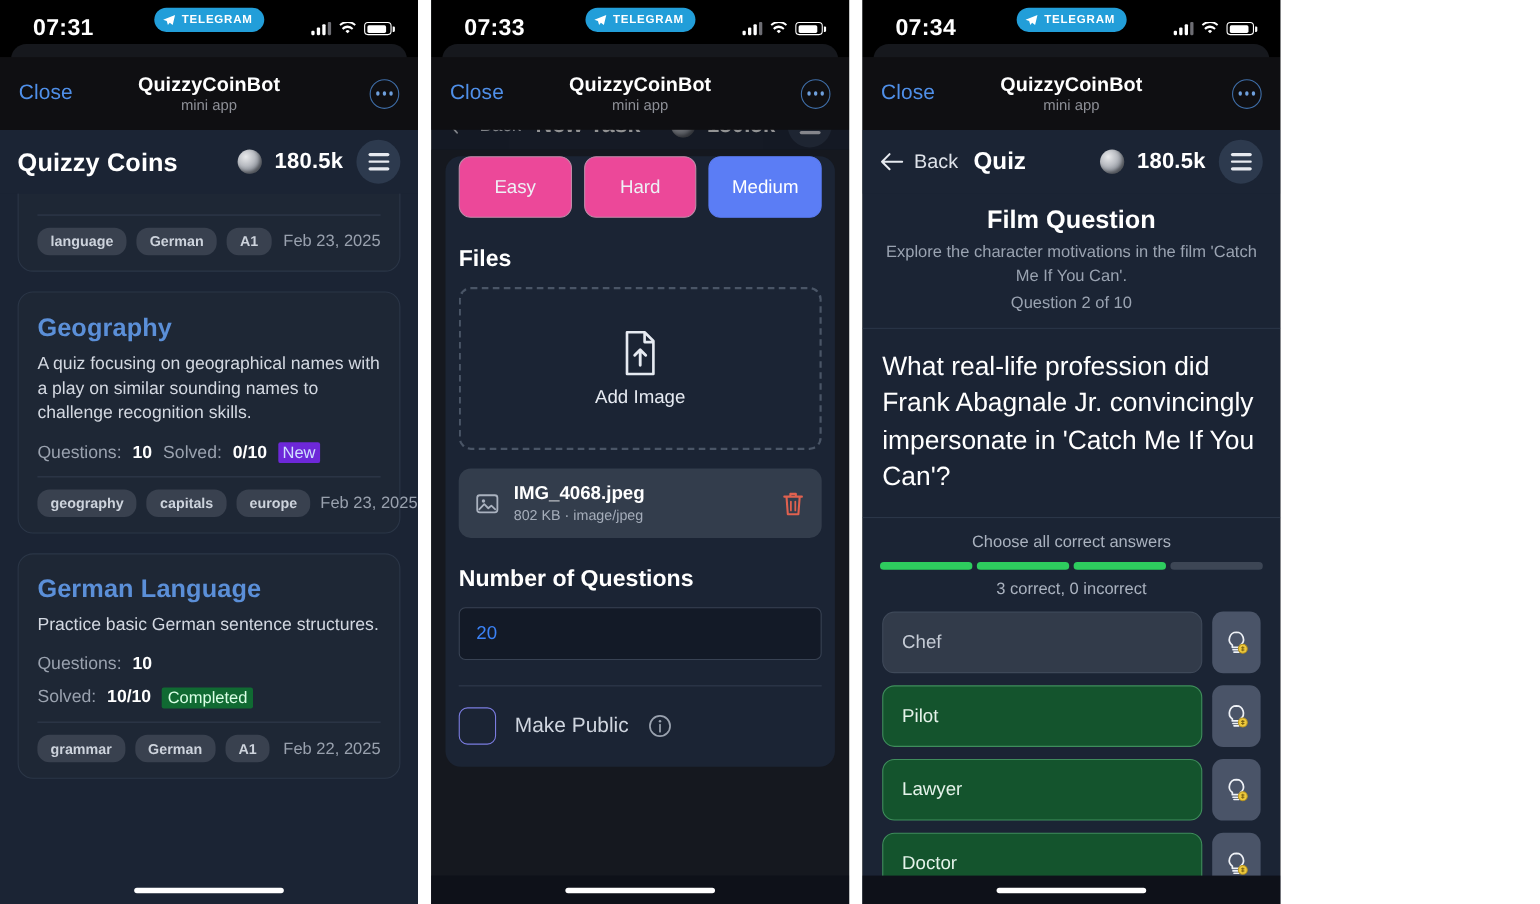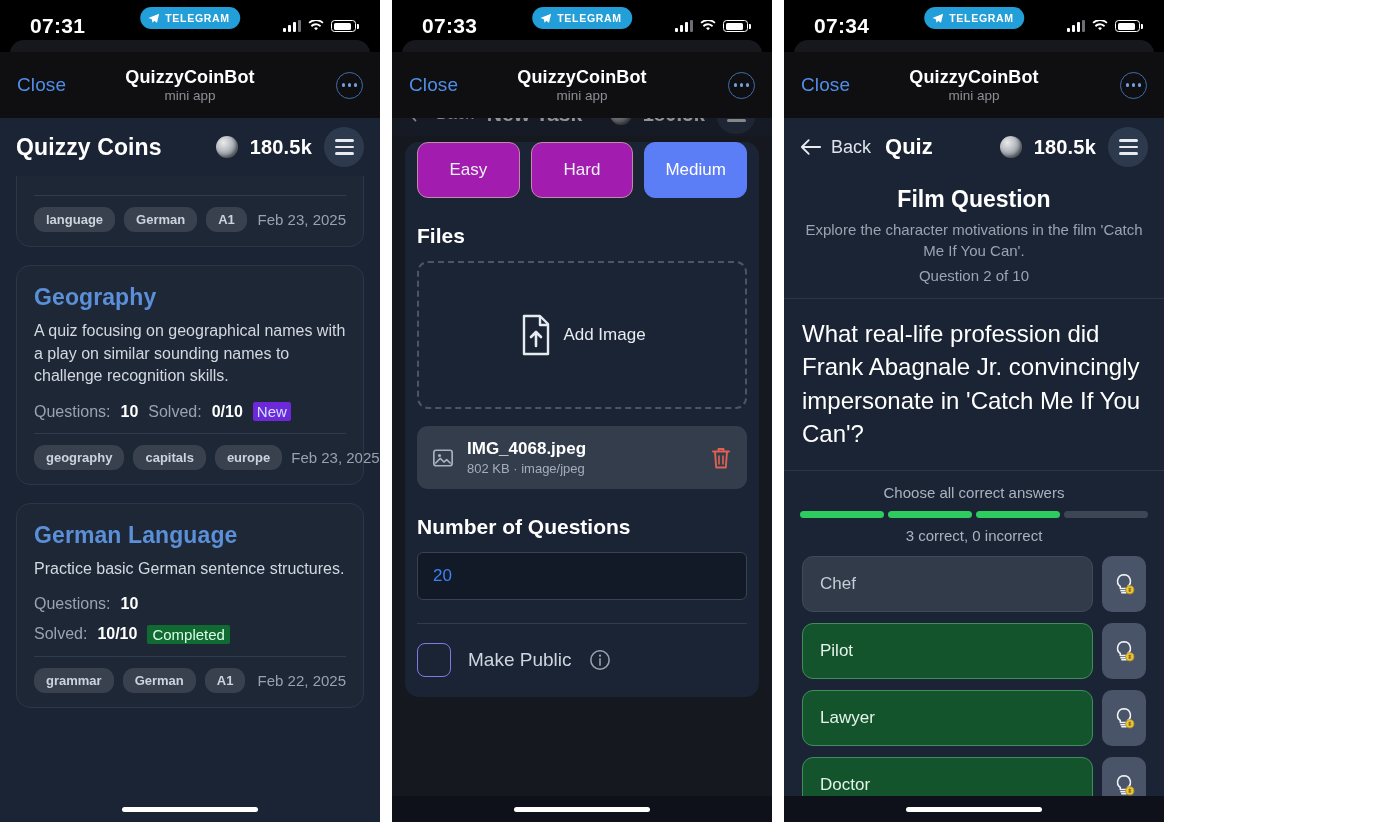--- a/index.html
+++ b/index.html
@@ -150,7 +150,7 @@
     flex:1; height:56px; border-radius:11px; display:flex;
     align-items:center; justify-content:center;
     color:#eef1f6; font-size:17px;
-    background:#a21caf; border:1.4px solid #c08aa8;
+    background:#ec4899; border:1.4px solid #c08aa8;
   }
   .diffbtn.active{ background:#5b7df5; border-color:#5b7df5; color:#fff; }
   .seclabel{ color:#fff; font-size:21px; font-weight:600; margin:26px 0 13px; }

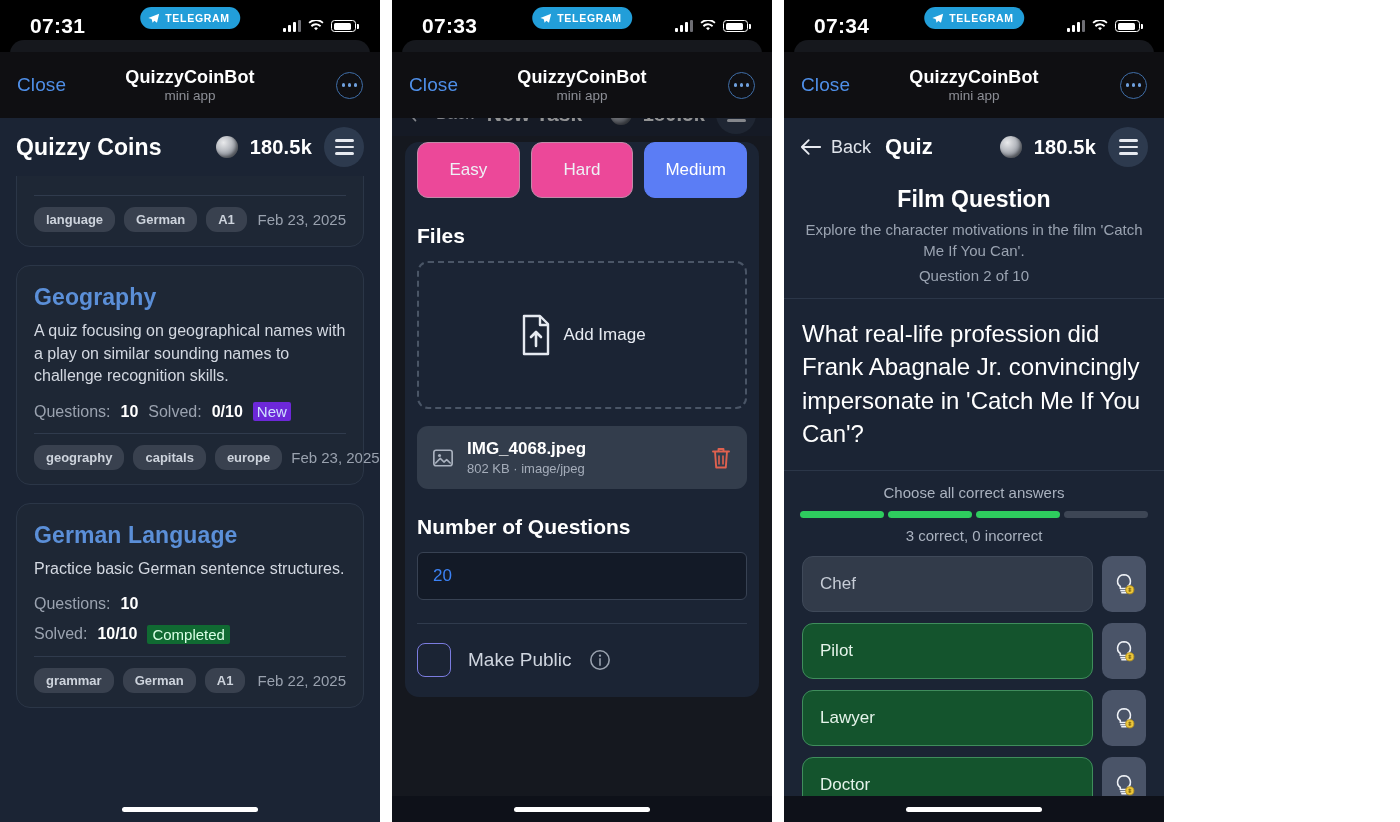--- a/index.html
+++ b/index.html
@@ -156,7 +156,7 @@
   .seclabel{ color:#fff; font-size:21px; font-weight:600; margin:26px 0 13px; }
   .dropzone{
     border:2px dashed #4a5566; border-radius:11px; height:148px;
-    display:flex; flex-direction:row; align-items:center; justify-content:center; gap:9px;
+    display:flex; flex-direction:column; align-items:center; justify-content:center; gap:9px;
   }
   .dropzone .dz-txt{ color:#e6eaf1; font-size:17px; }
   .filerow{

